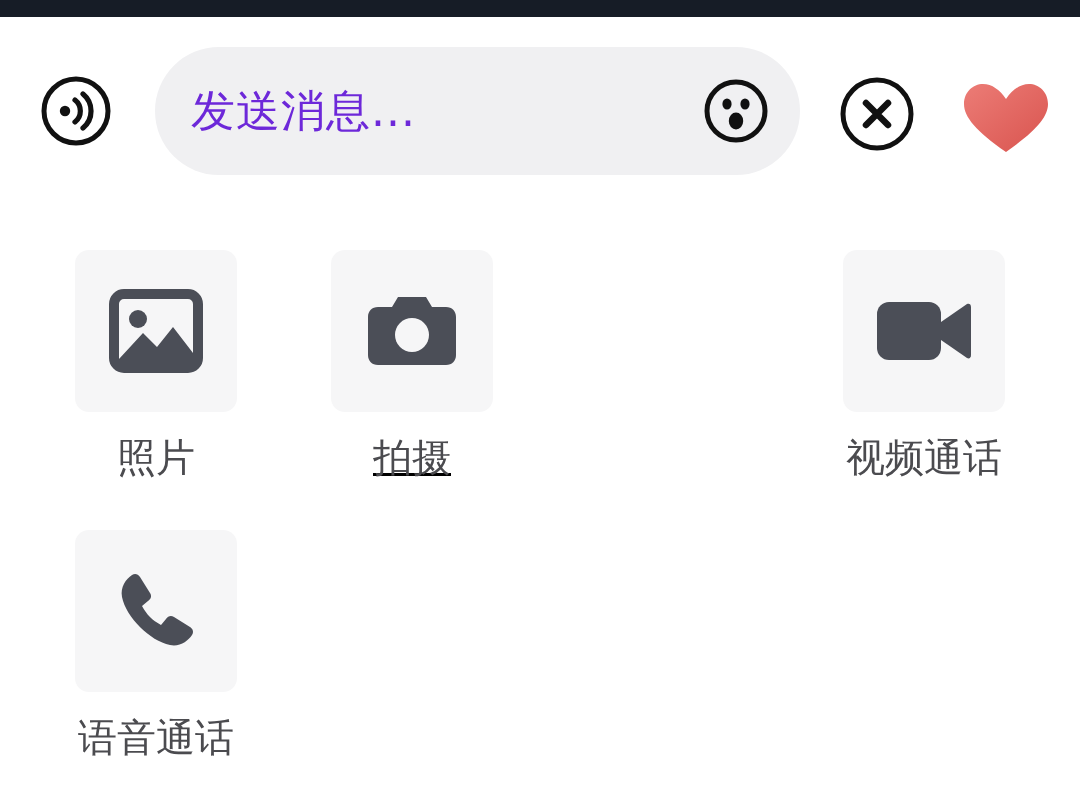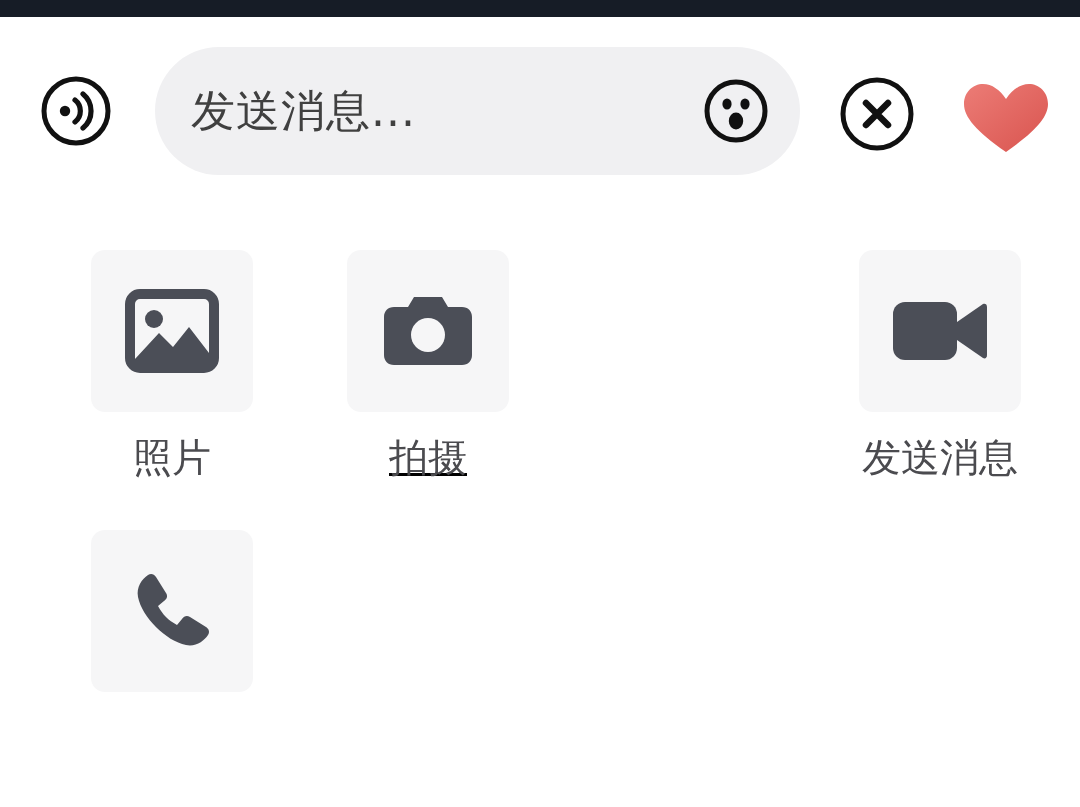--- a/index.html
+++ b/index.html
@@ -60,7 +60,7 @@
     top: 50%;
     transform: translateY(-50%);
     font-size: 44px;
-    color: #404040;
+    color: #6d28d9;
     letter-spacing: 1px;
     white-space: nowrap;
     font-family: "DejaVu Sans", "Liberation Sans", sans-serif;

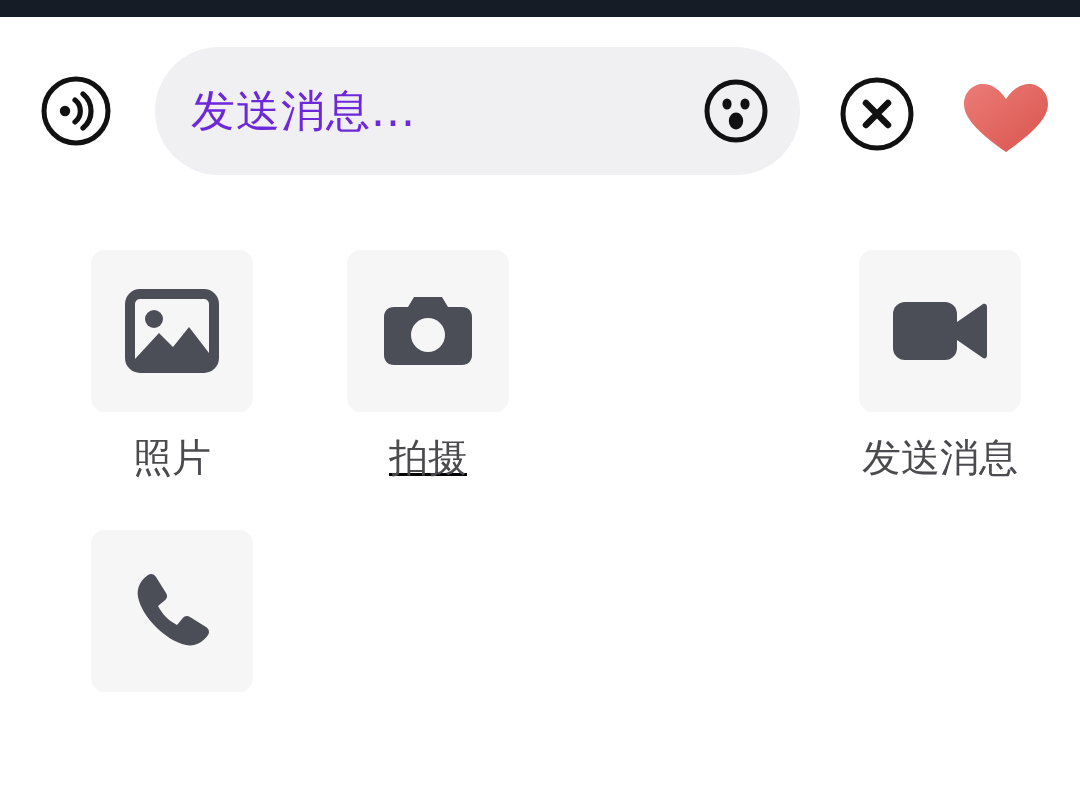--- a/index.html
+++ b/index.html
@@ -94,7 +94,7 @@
   
   .action-grid {
     position: absolute;
-    left: 16px;
+    left: 0;
     top: 250px;
     width: 952px;
     height: 557px;

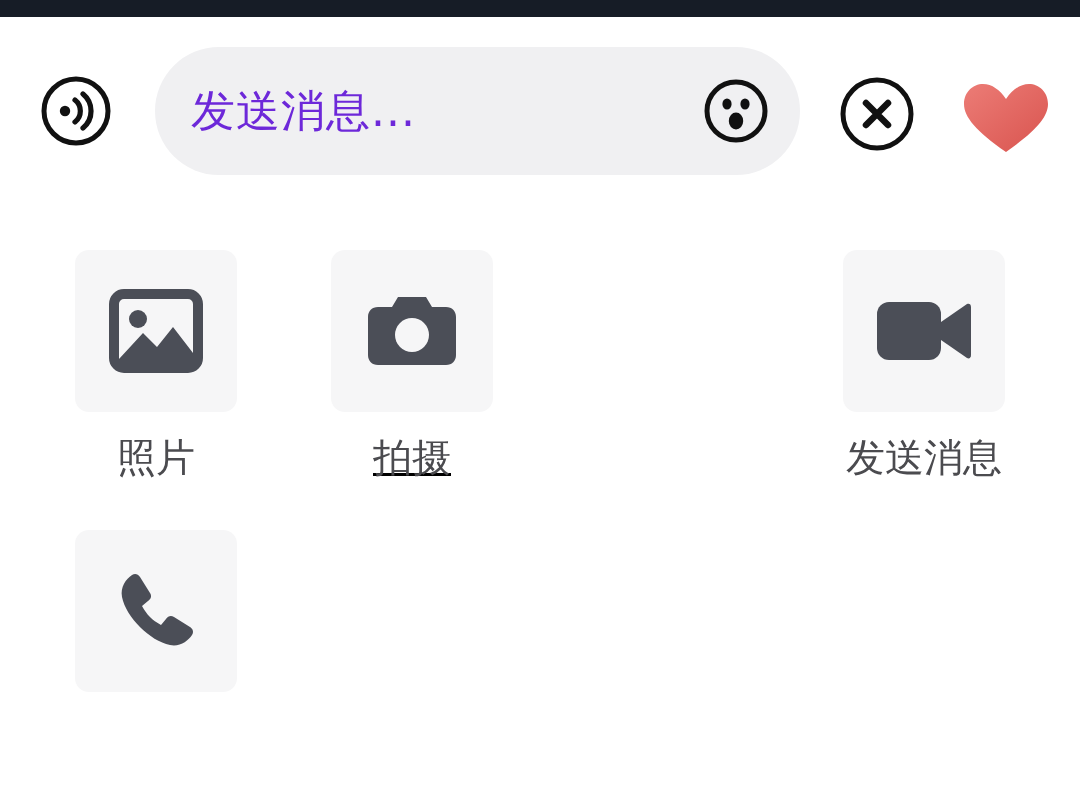--- a/index.html
+++ b/index.html
@@ -237,7 +237,7 @@
           </svg>
         </span>
       </div>
-      <div class="tile-label">发送消息</div>
+      <div class="tile-label">视频通话</div>
     </div>
   </div>
 

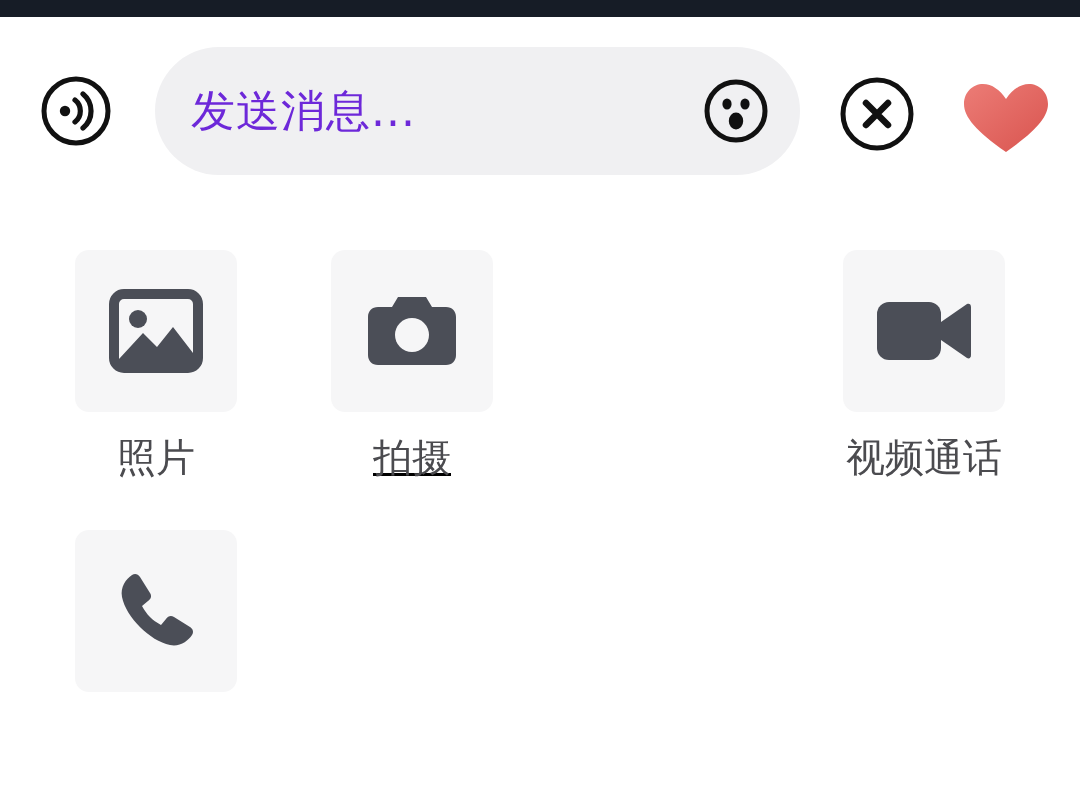--- a/index.html
+++ b/index.html
@@ -251,6 +251,7 @@
           </svg>
         </span>
       </div>
+      <div class="tile-label">语音通话</div>
     </div>
   </div>
 </div>

